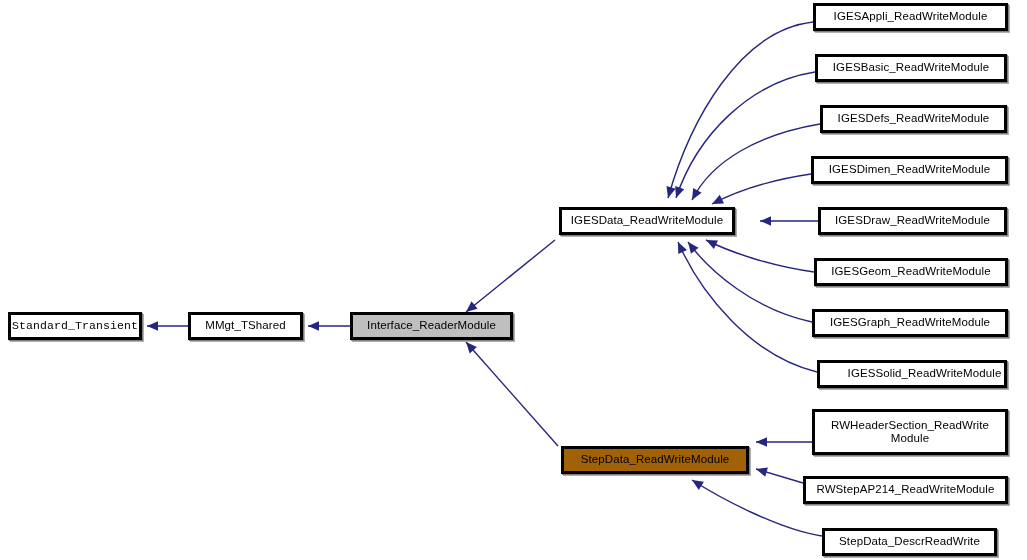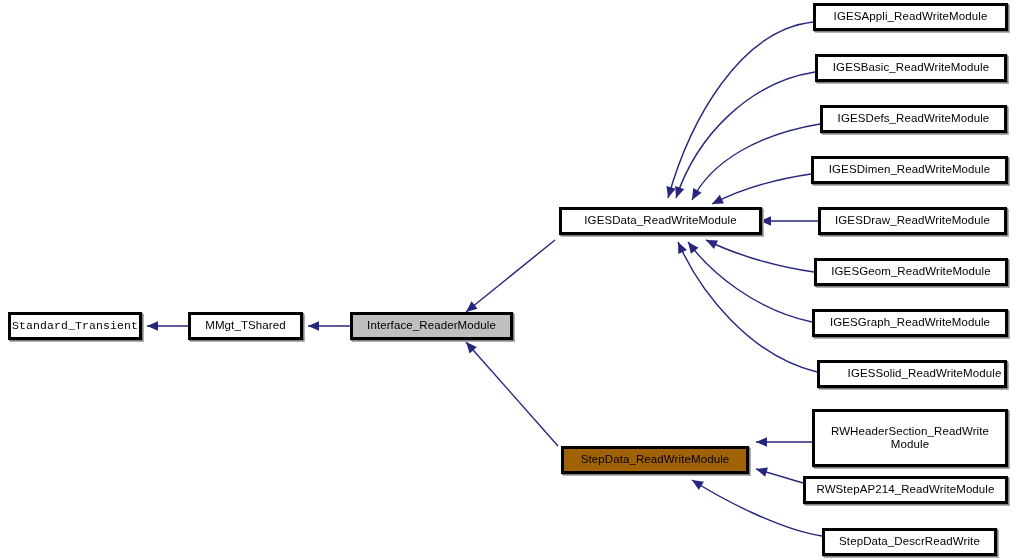--- a/index.html
+++ b/index.html
@@ -89,7 +89,7 @@
       <div class="node" style="left: 8px; top: 312px; width: 134px; height: 28px; border-color: rgb(0, 0, 0); background: rgb(255, 255, 255); font-family: Liberation Mono, monospace;"><span class="node-label" style="color: rgb(0, 0, 0);">Standard_Transient</span></div>
       <div class="node" style="left: 188px; top: 312px; width: 115px; height: 28px; border-color: rgb(0, 0, 0); background: rgb(255, 255, 255);"><span class="node-label" style="color: rgb(0, 0, 0);">MMgt_TShared</span></div>
       <div class="node highlight" style="left: 350px; top: 312px; width: 163px; height: 28px; border-color: rgb(0, 0, 0); background: rgb(191, 191, 191);"><span class="node-label" style="color: rgb(0, 0, 0);">Interface_ReaderModule</span></div>
-      <div class="node" style="left: 559px; top: 207px; width: 203px; height: 28px; border-color: rgb(0, 0, 0); background: rgb(255, 255, 255);"><span class="node-label" style="color: rgb(0, 0, 0);">IGESData_ReadWriteModule</span></div>
+      <div class="node" style="left: 559px; top: 207px; width: 176px; height: 28px; border-color: rgb(0, 0, 0); background: rgb(255, 255, 255);"><span class="node-label" style="color: rgb(0, 0, 0);">IGESData_ReadWriteModule</span></div>
       <div class="node" style="left: 561px; top: 446px; width: 188px; height: 28px; border-color: rgb(0, 0, 0); background: #a16207;"><span class="node-label" style="color: rgb(0, 0, 0);">StepData_ReadWriteModule</span></div>
       <div class="node" style="left: 813px; top: 3px; width: 195px; height: 28px; border-color: rgb(0, 0, 0); background: rgb(255, 255, 255);"><span class="node-label" style="color: rgb(0, 0, 0);">IGESAppli_ReadWriteModule</span></div>
       <div class="node" style="left: 815px; top: 54px; width: 192px; height: 28px; border-color: rgb(0, 0, 0); background: rgb(255, 255, 255);"><span class="node-label" style="color: rgb(0, 0, 0);">IGESBasic_ReadWriteModule</span></div>

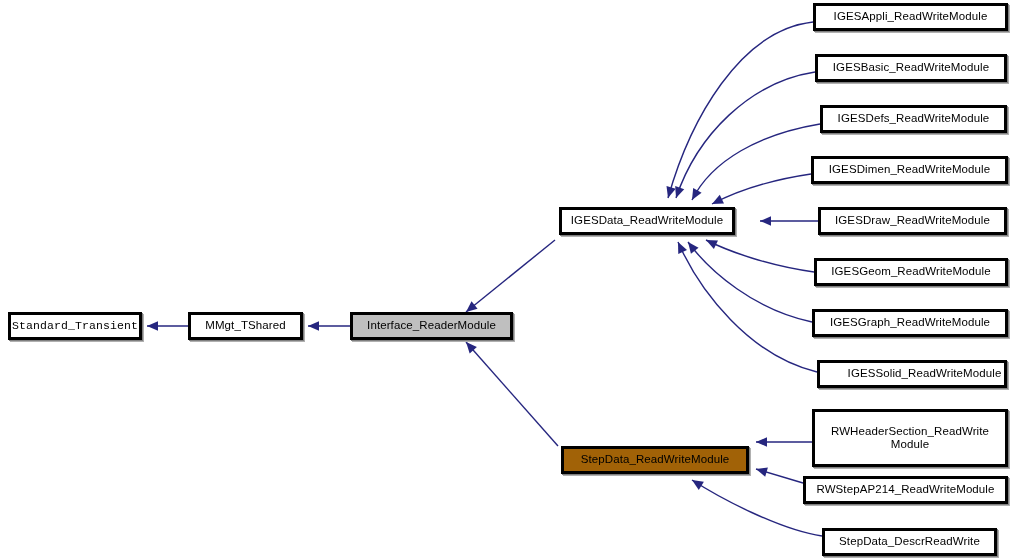--- a/index.html
+++ b/index.html
@@ -99,7 +99,7 @@
       <div class="node" style="left: 814px; top: 258px; width: 194px; height: 28px; border-color: rgb(0, 0, 0); background: rgb(255, 255, 255);"><span class="node-label" style="color: rgb(0, 0, 0);">IGESGeom_ReadWriteModule</span></div>
       <div class="node" style="left: 812px; top: 309px; width: 196px; height: 28px; border-color: rgb(0, 0, 0); background: rgb(255, 255, 255);"><span class="node-label" style="color: rgb(0, 0, 0);">IGESGraph_ReadWriteModule</span></div>
       <div class="node" style="left: 817px; top: 360px; width: 190px; height: 28px; border-color: rgb(0, 0, 0); background: rgb(255, 255, 255); padding-left: 25px;"><span class="node-label" style="color: rgb(0, 0, 0);">IGESSolid_ReadWriteModule</span></div>
-      <div class="node" style="left: 812px; top: 409px; width: 196px; height: 58px; border-color: rgb(0, 0, 0); background: rgb(255, 255, 255);"><span class="node-label" style="color: rgb(0, 0, 0);">RWHeaderSection_ReadWrite
+      <div class="node" style="left: 812px; top: 409px; width: 196px; height: 46px; border-color: rgb(0, 0, 0); background: rgb(255, 255, 255);"><span class="node-label" style="color: rgb(0, 0, 0);">RWHeaderSection_ReadWrite
 Module</span></div>
       <div class="node" style="left: 803px; top: 476px; width: 205px; height: 28px; border-color: rgb(0, 0, 0); background: rgb(255, 255, 255);"><span class="node-label" style="color: rgb(0, 0, 0);">RWStepAP214_ReadWriteModule</span></div>
       <div class="node" style="left: 822px; top: 528px; width: 175px; height: 28px; border-color: rgb(0, 0, 0); background: rgb(255, 255, 255);"><span class="node-label" style="color: rgb(0, 0, 0);">StepData_DescrReadWrite</span></div>

